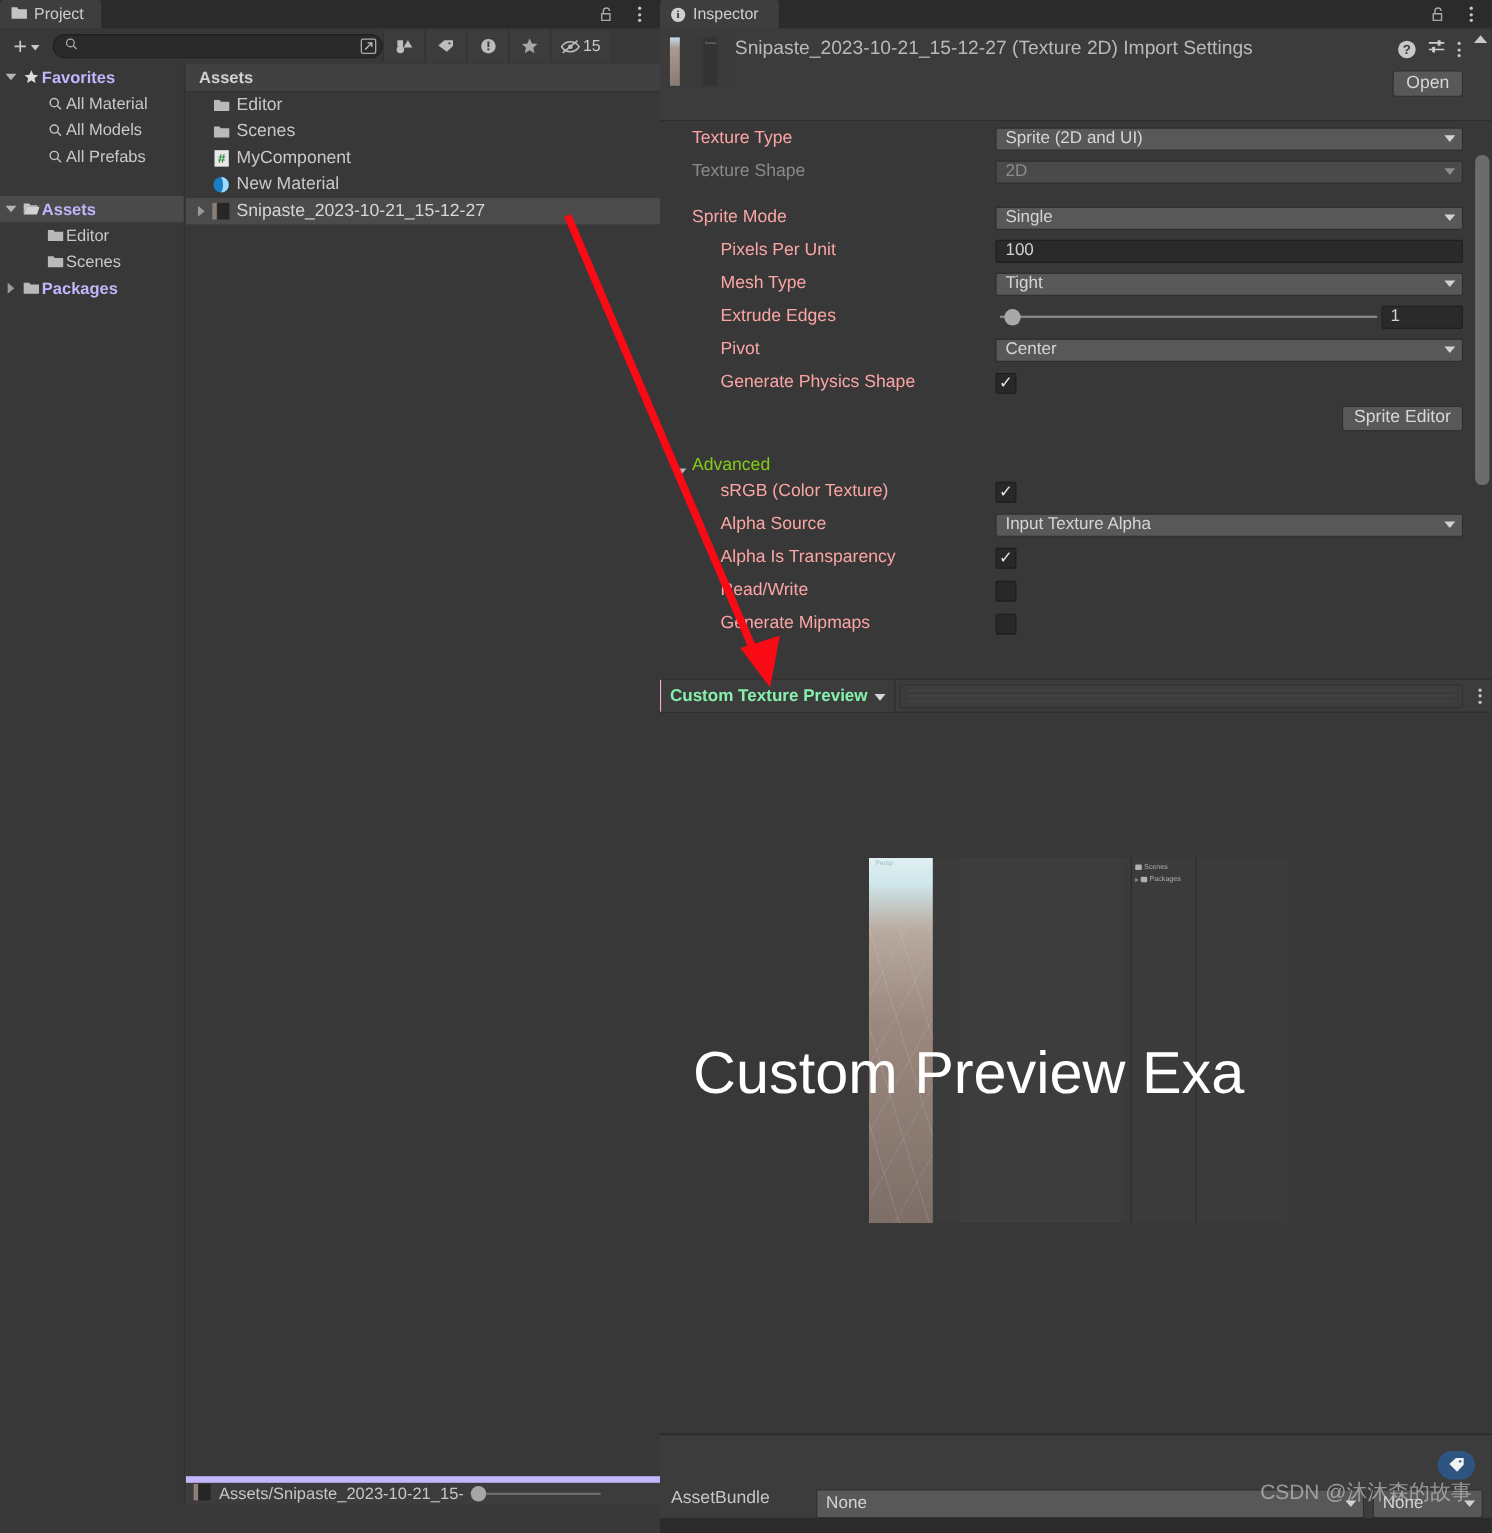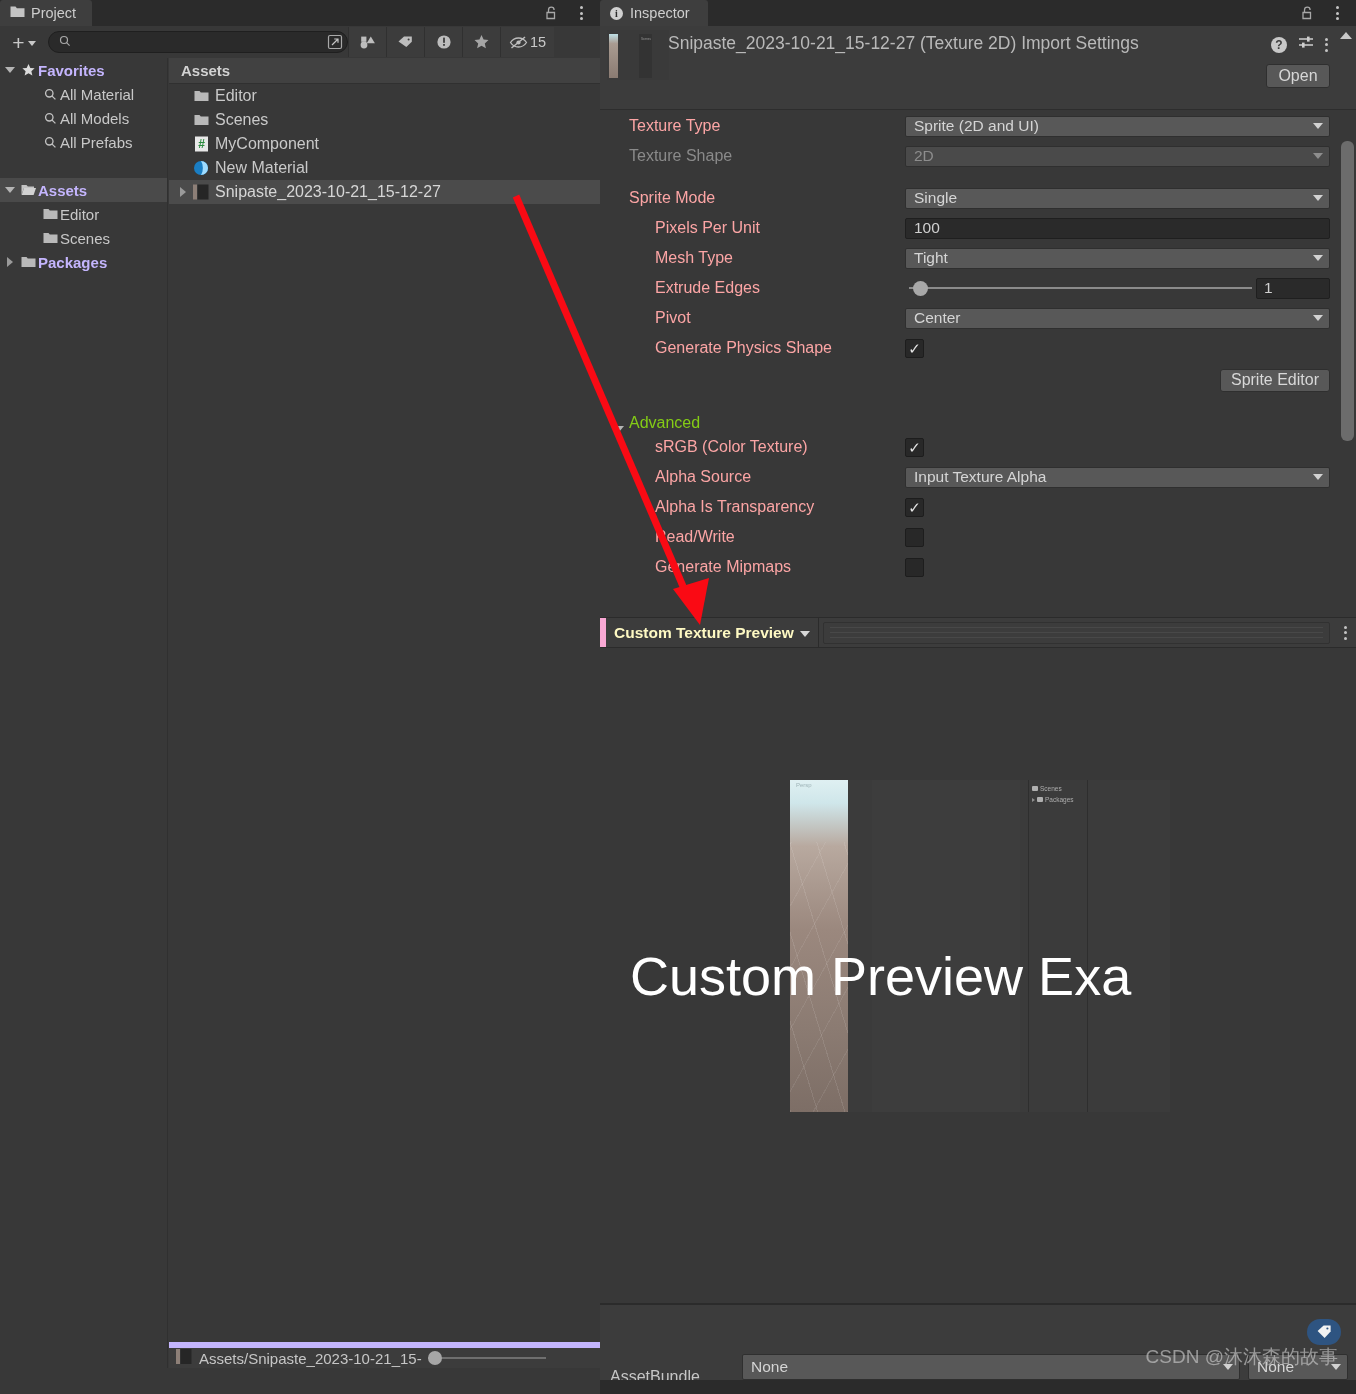--- a/index.html
+++ b/index.html
@@ -222,8 +222,8 @@
   }
   .prev-title{
     height:29px; display:flex;align-items:center;gap:6px; padding:0 8px;
-    background:#3c3c3c; border-right:1px solid #2b2b2b; border-left:6px solid #f9a8d4;
-    color:#fef9c3;font-size:15.5px;font-weight:bold;
+    background:#3c3c3c; border-right:1px solid #2b2b2b; border-left:1px solid #f9a8d4;
+    color:#86efac;font-size:15.5px;font-weight:bold;
   }
   .prev-gripbox{
     flex:1; height:22px; margin:0 4px; border:1px solid #313131; border-radius:2px;

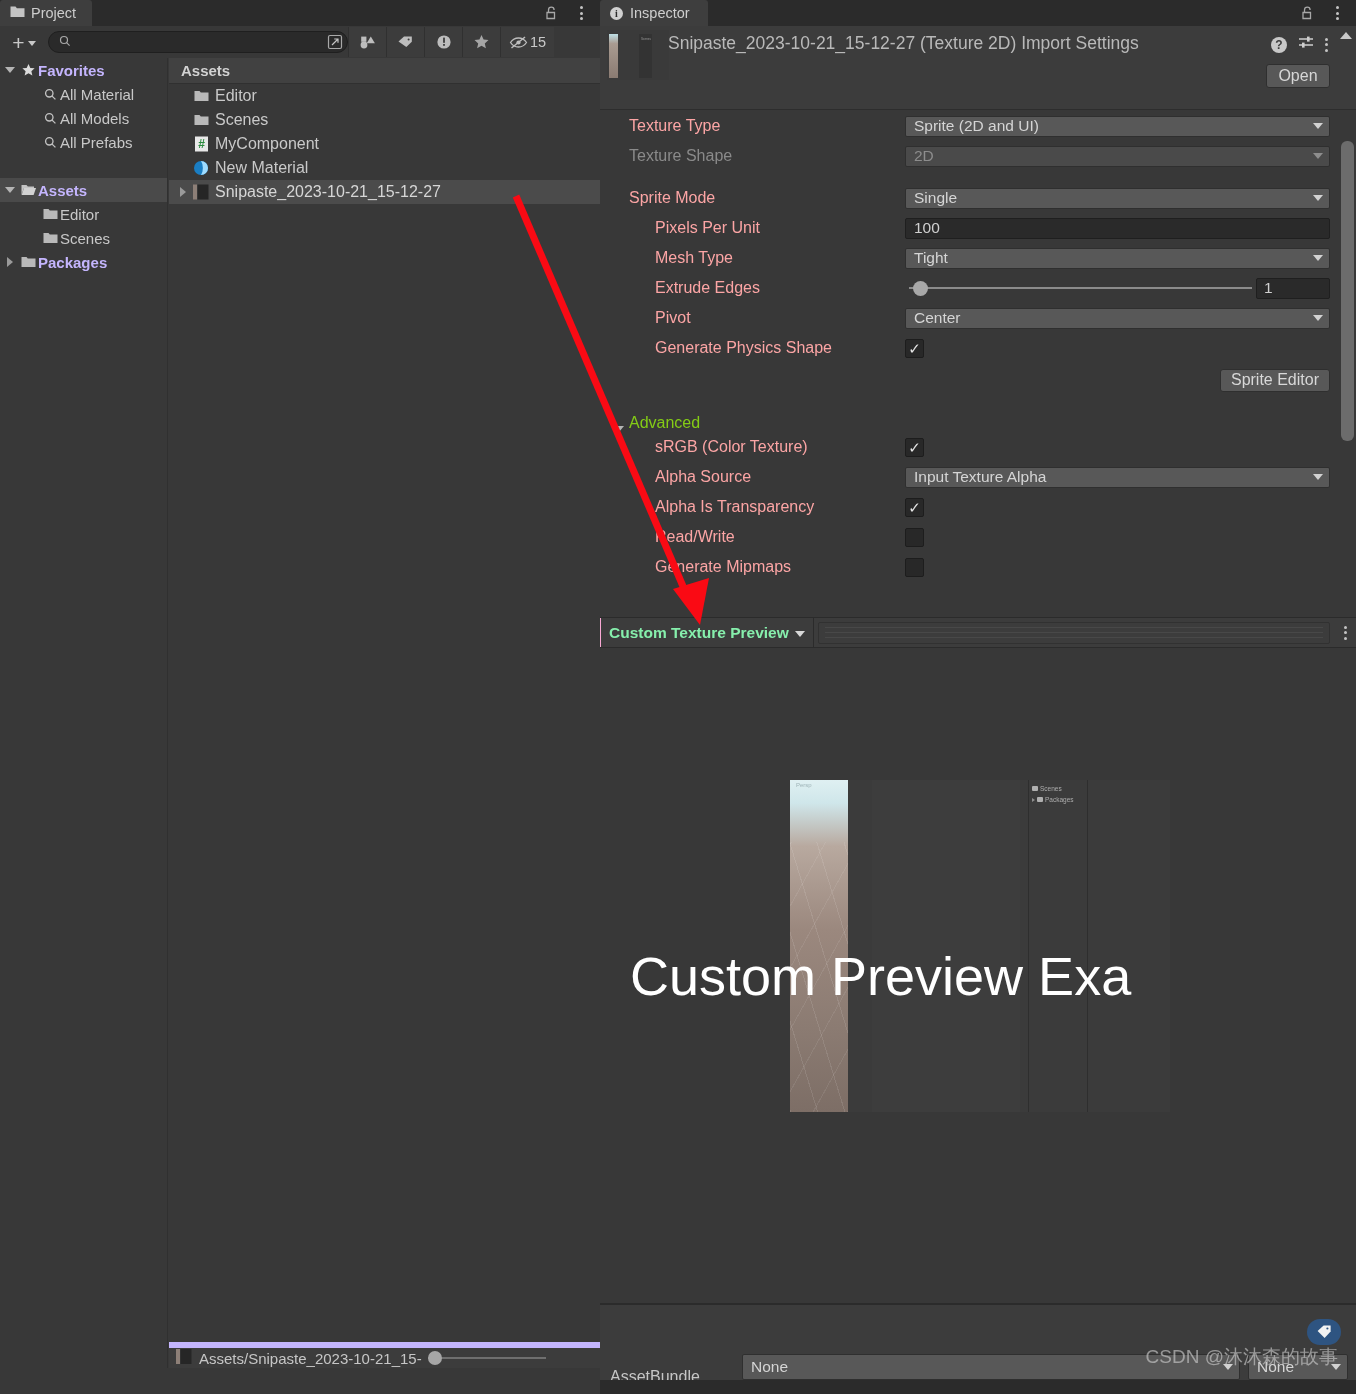--- a/index.html
+++ b/index.html
@@ -271,7 +271,7 @@
     position:absolute; right:15px; top:14px; width:34px;height:26px;border-radius:13px;
     background:#2e5481; display:flex;align-items:center;justify-content:center;
   }
-  .ab-label{ position:absolute; left:10px; top:63px; color:#c6c6c6; font-size:16px; }
+  .ab-label{ position:absolute; left:10px; top:48px; color:#c6c6c6; font-size:16px; }
   .ab-dd1{ position:absolute; left:142px; top:49px; width:498px; height:26px; }
   .ab-dd2{ position:absolute; left:648px; top:49px; width:100px; height:26px; }
   .footer-strip{ position:absolute;left:0;bottom:0;width:756px;height:14px;background:#2b2b2b; }

